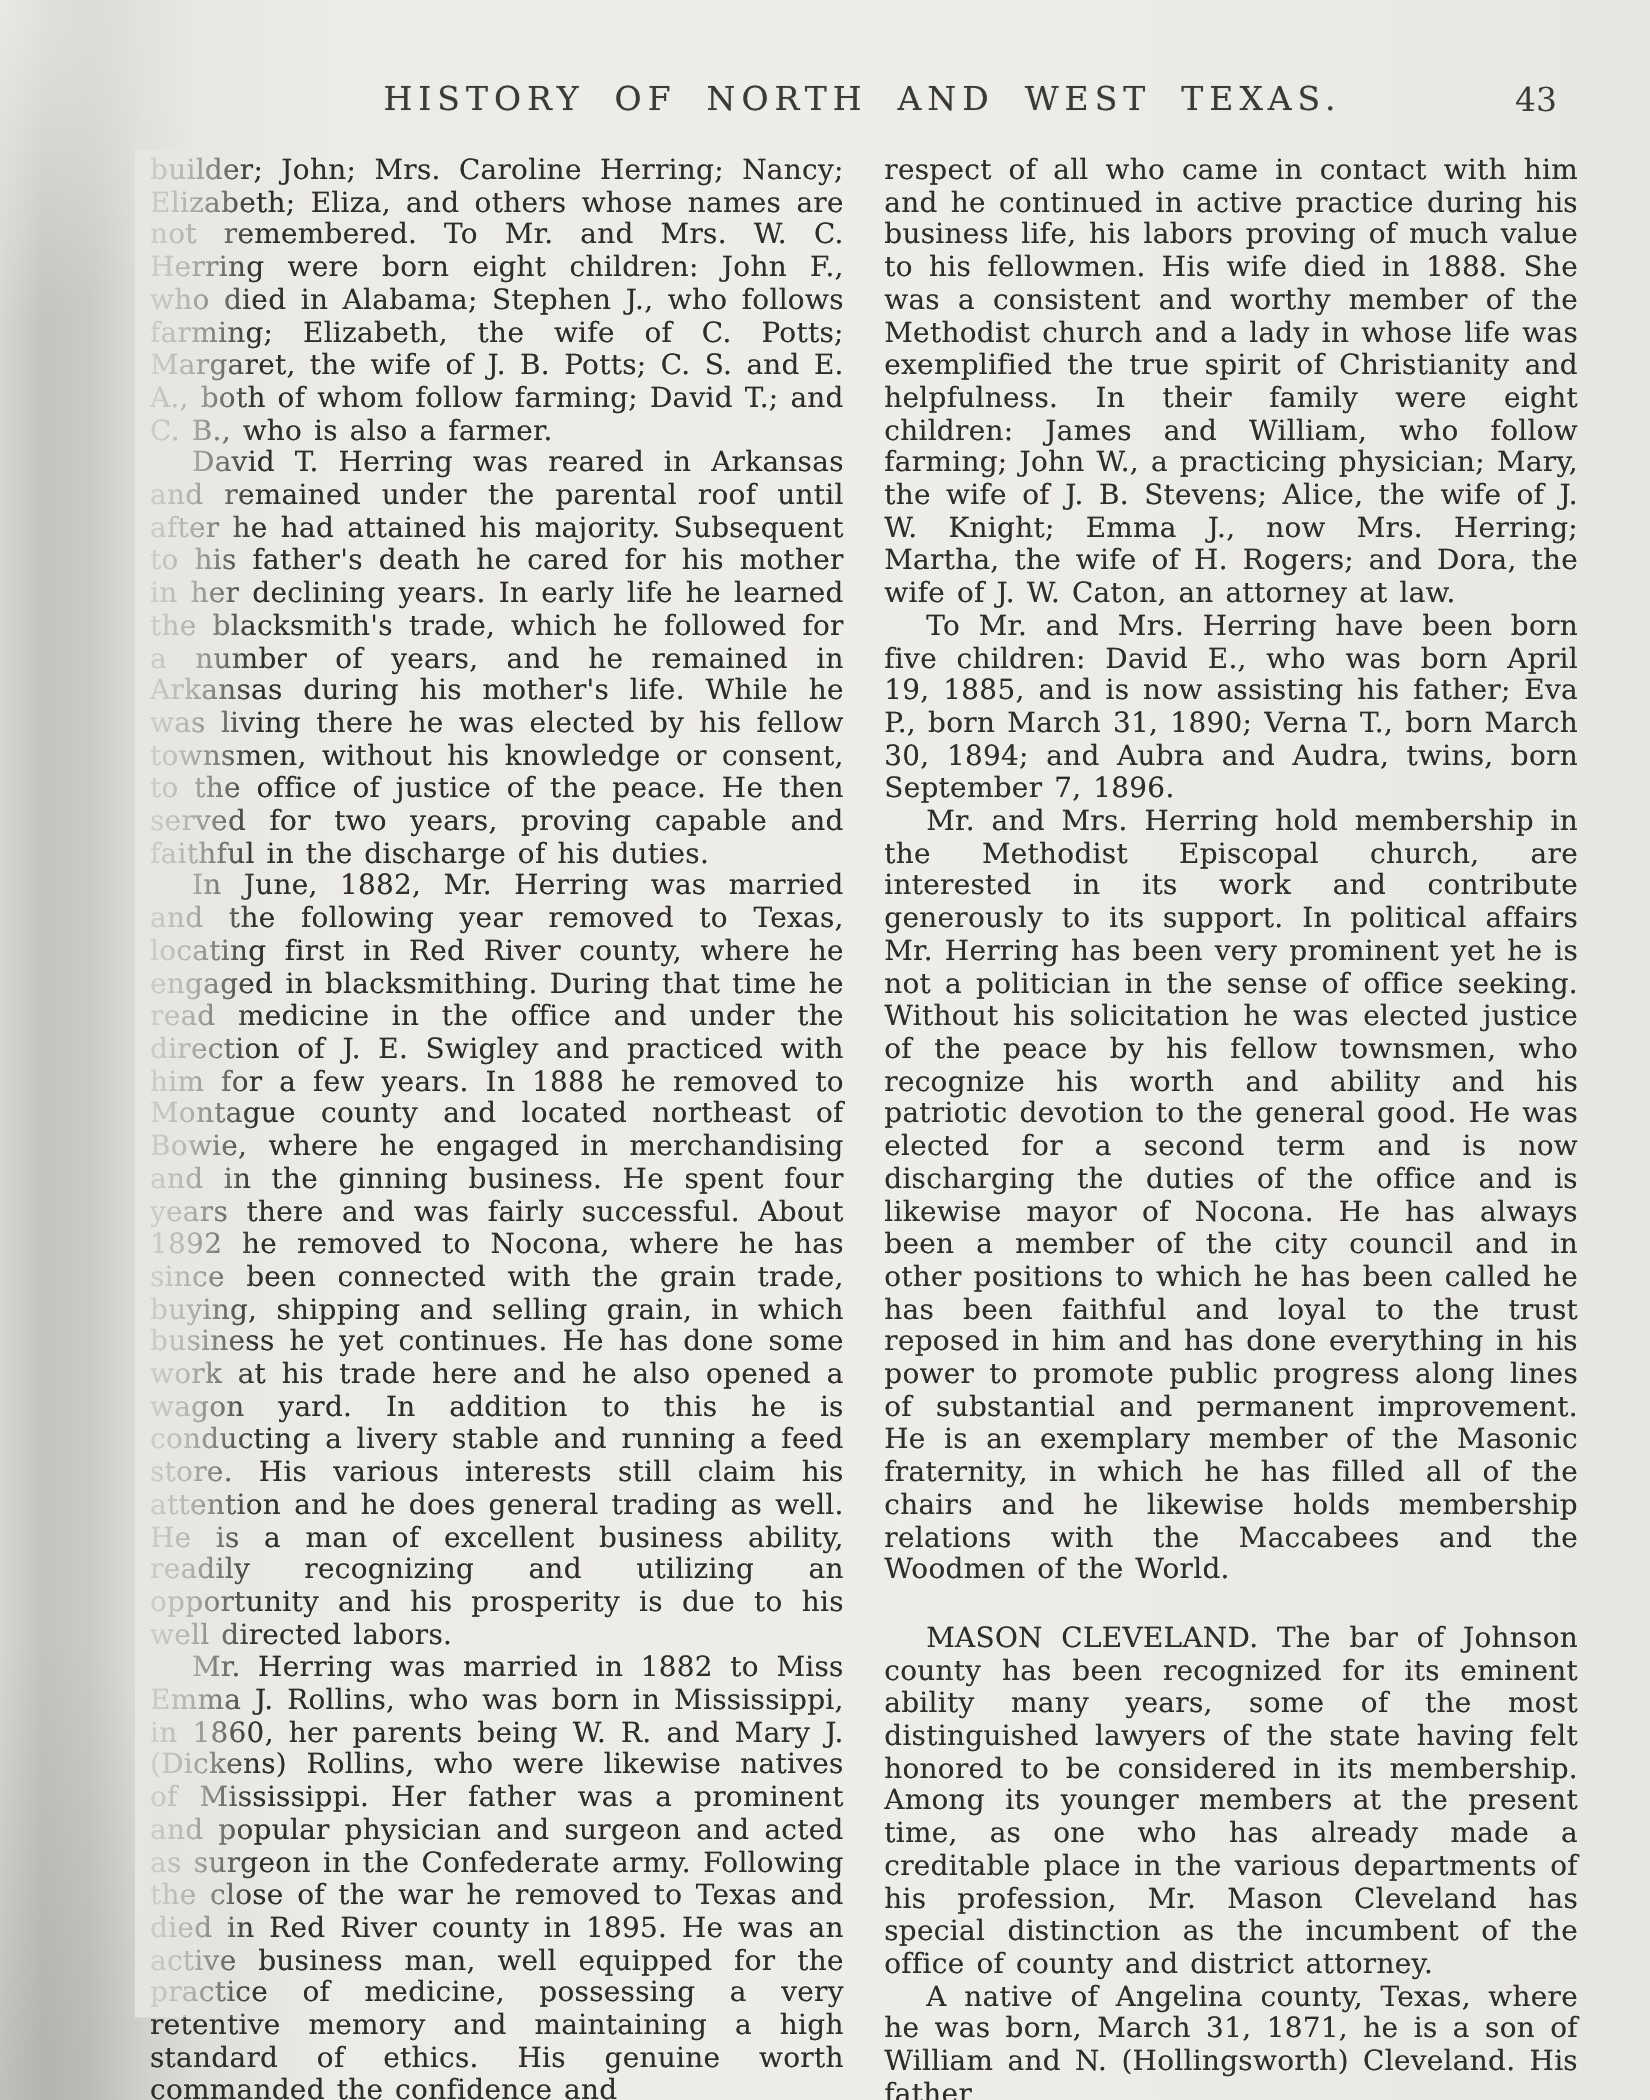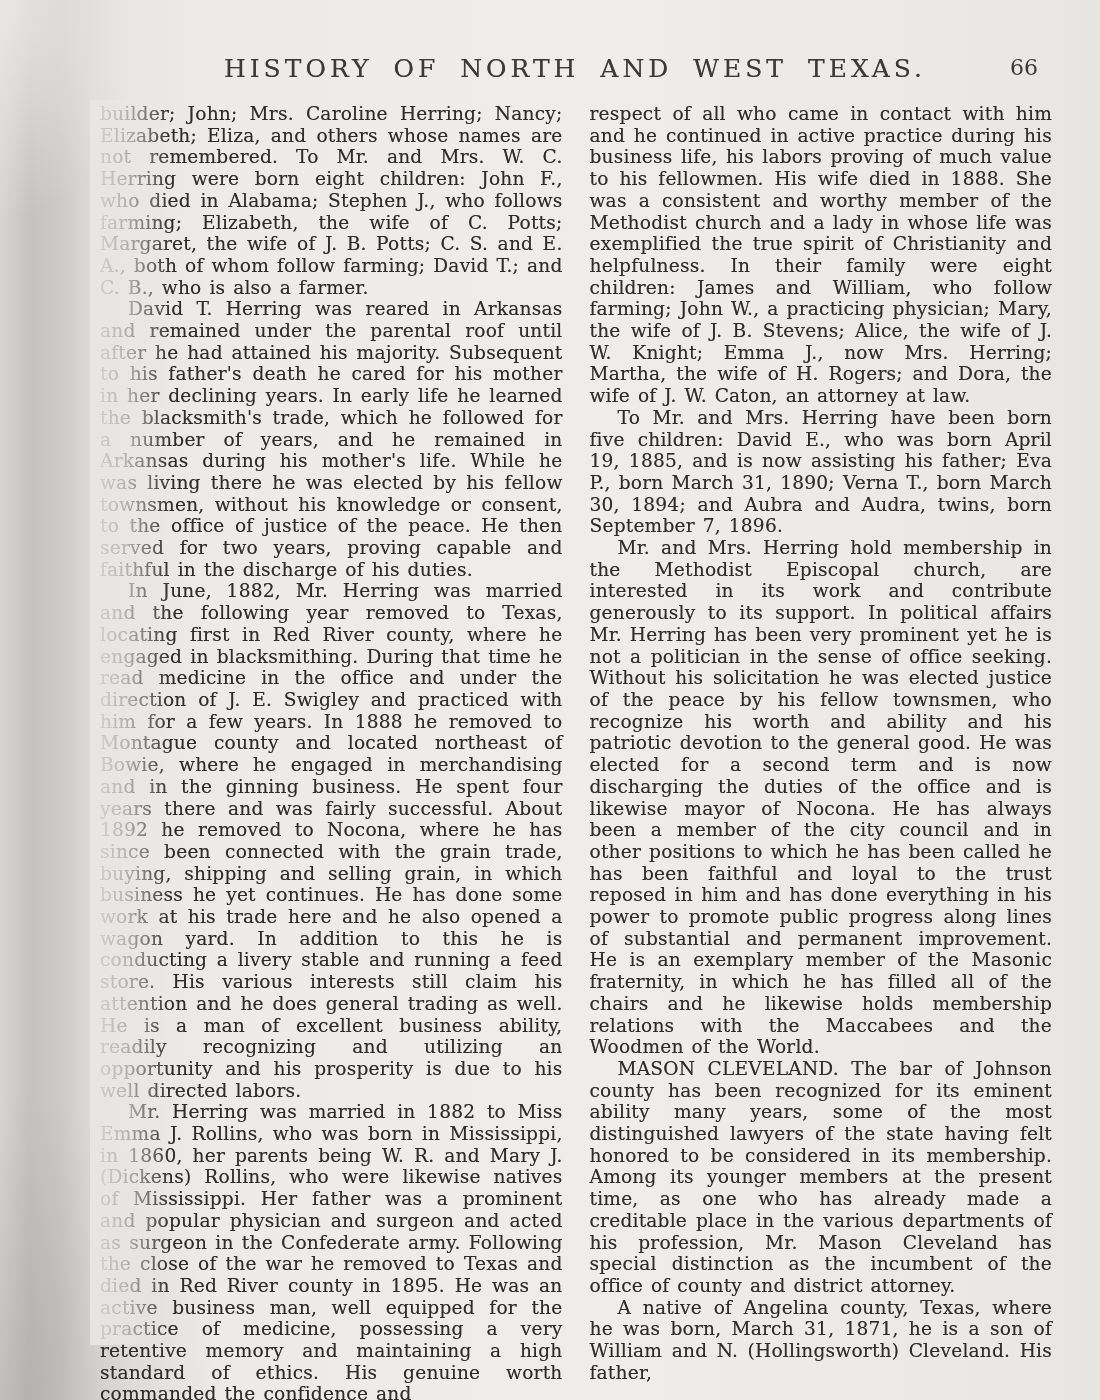--- a/index.html
+++ b/index.html
@@ -52,7 +52,7 @@
     position: absolute;
     left: 0; right: 0;
     text-align: center;
-    font-size: 25px;
+    font-size: 22px;
     letter-spacing: 4px;
     word-spacing: 9px;
     color: #3b3a37;

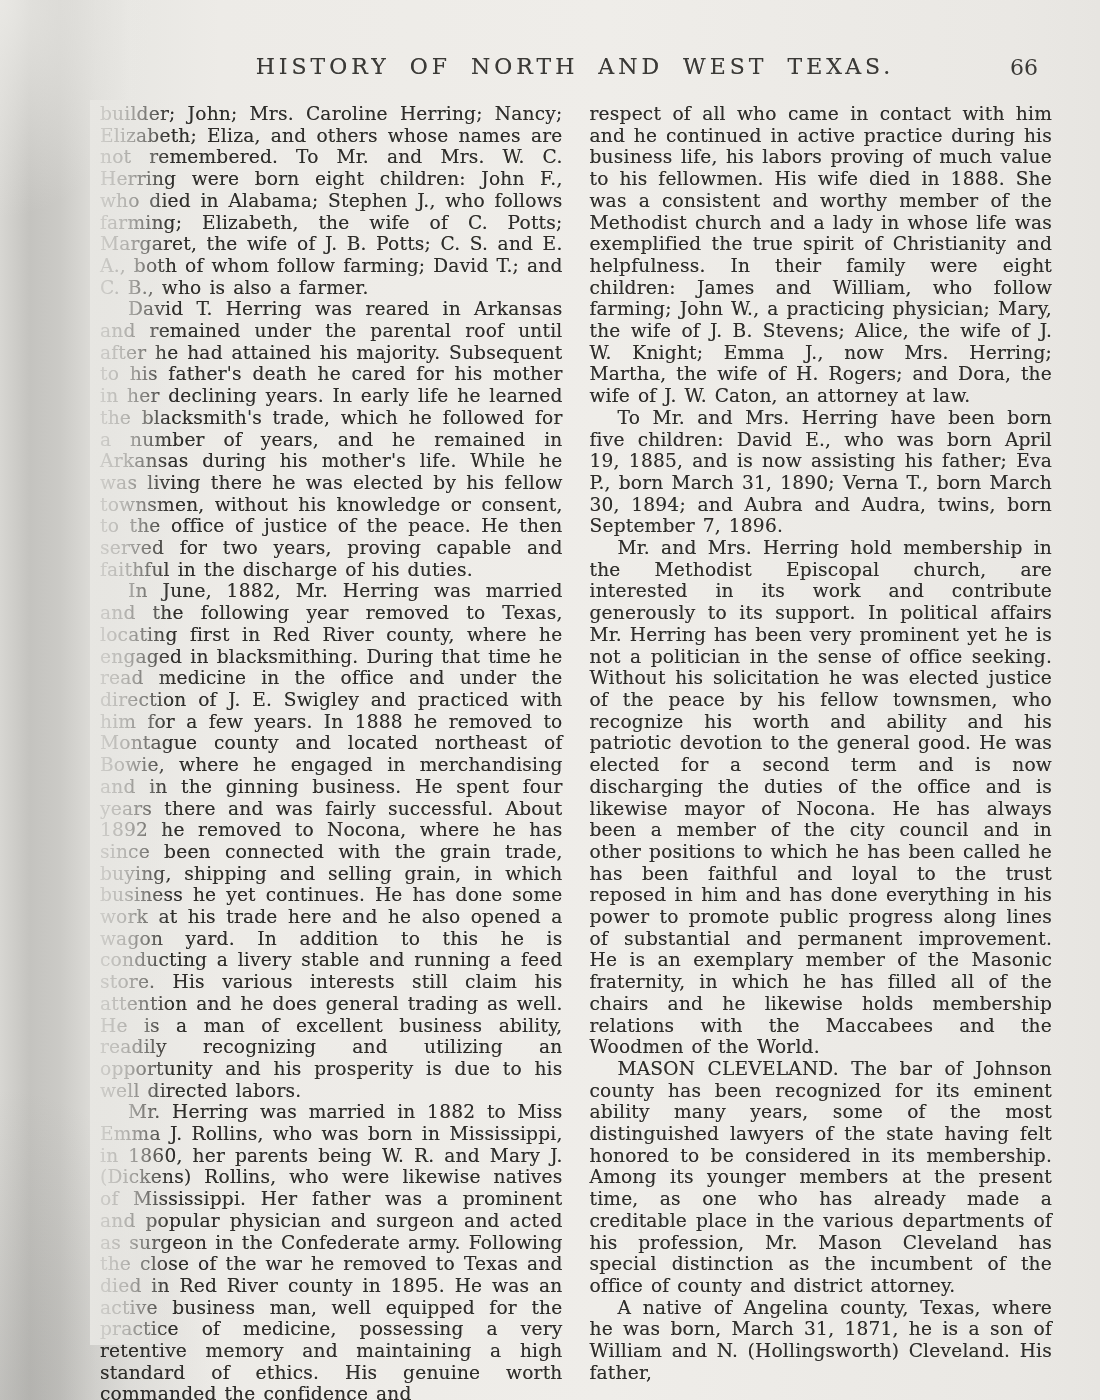--- a/index.html
+++ b/index.html
@@ -111,7 +111,7 @@
 
   <div class="header">
     <div class="running-title">HISTORY OF NORTH AND WEST TEXAS.</div>
-    <div class="page-number">66</div>
+    <div class="page-number">43</div>
   </div>
 
   <div class="columns">

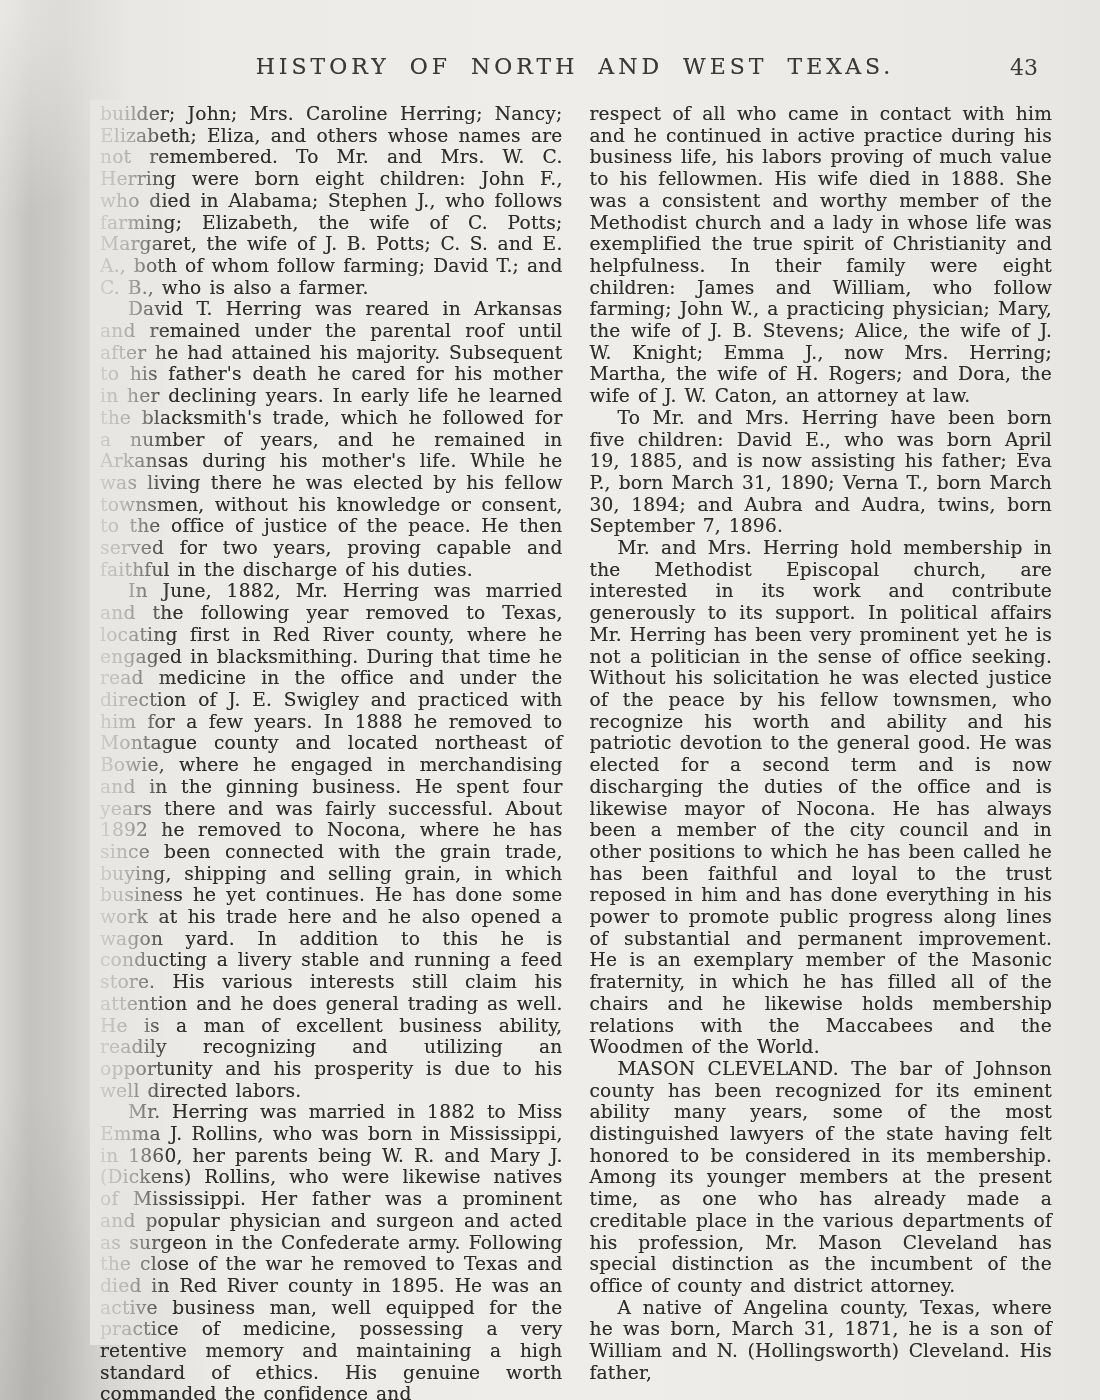--- a/index.html
+++ b/index.html
@@ -87,7 +87,7 @@
   }
   .para { margin: 0; }
   .para.indent { text-indent: 28px; }
-  .para.space-before { }
+  .para.space-before { margin-top: 24px; }
   .fade-left {
     position: absolute;
     top: 100px;

